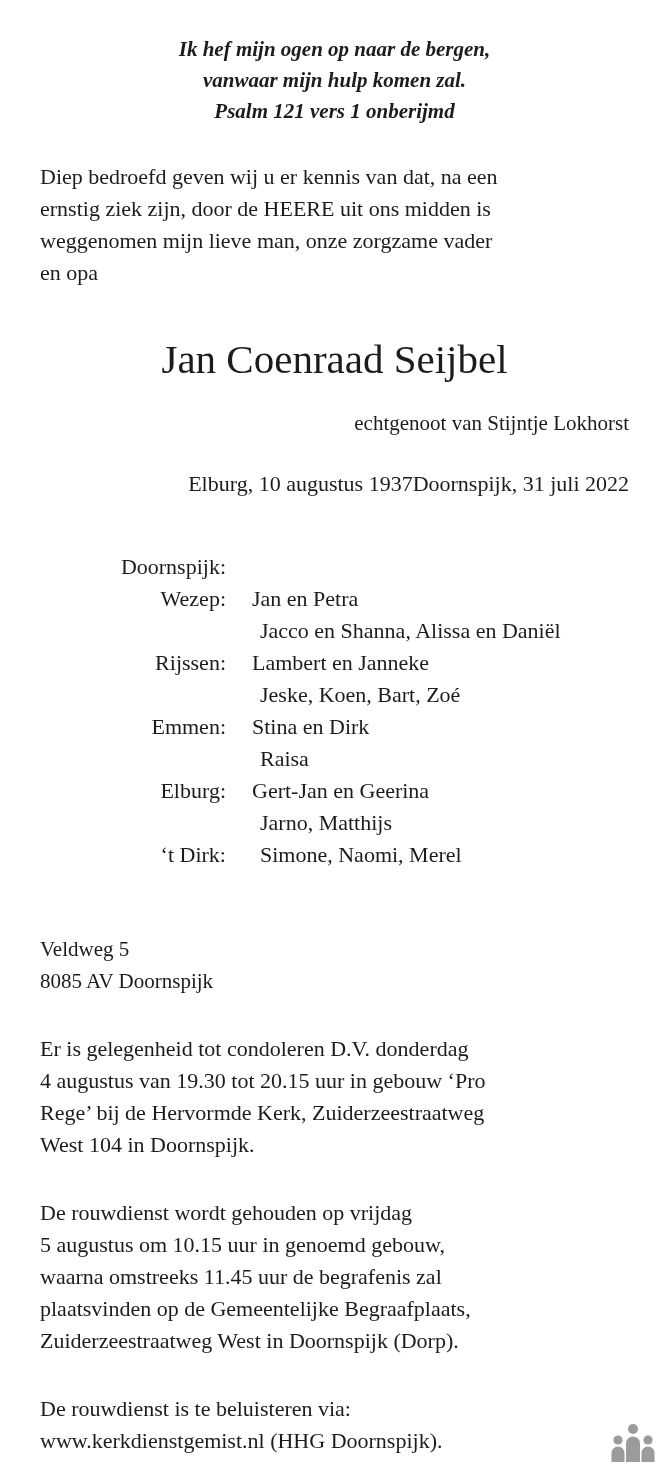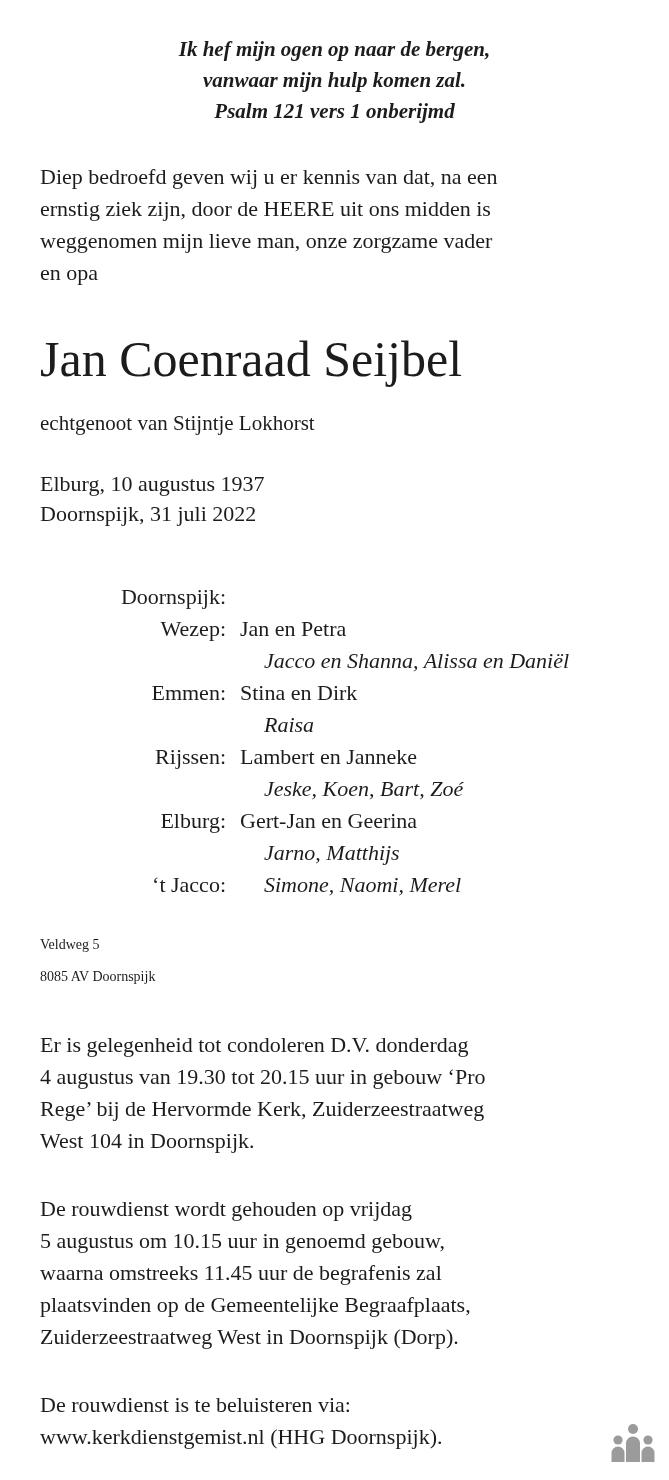--- a/index.html
+++ b/index.html
@@ -36,7 +36,8 @@
   }
   .deceased-name {
     margin: 46px 0 0 0;
-    font-size: 50px;
+    text-align: center;
+    font-size: 41px;
     font-weight: 400;
     line-height: 48px;
   }

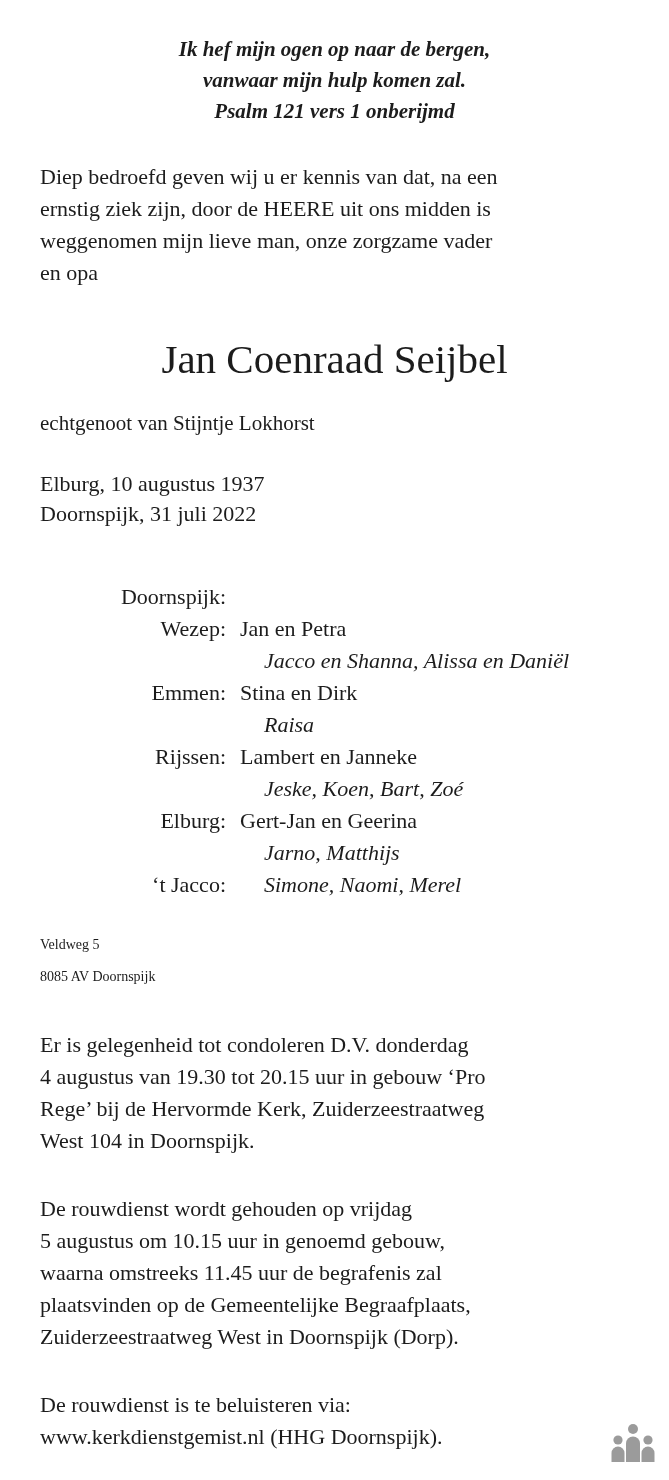--- a/index.html
+++ b/index.html
@@ -43,7 +43,7 @@
   }
   .relation {
     margin-top: 26px;
-    text-align: left;
+    text-align: right;
     font-size: 21px;
     line-height: 28px;
   }

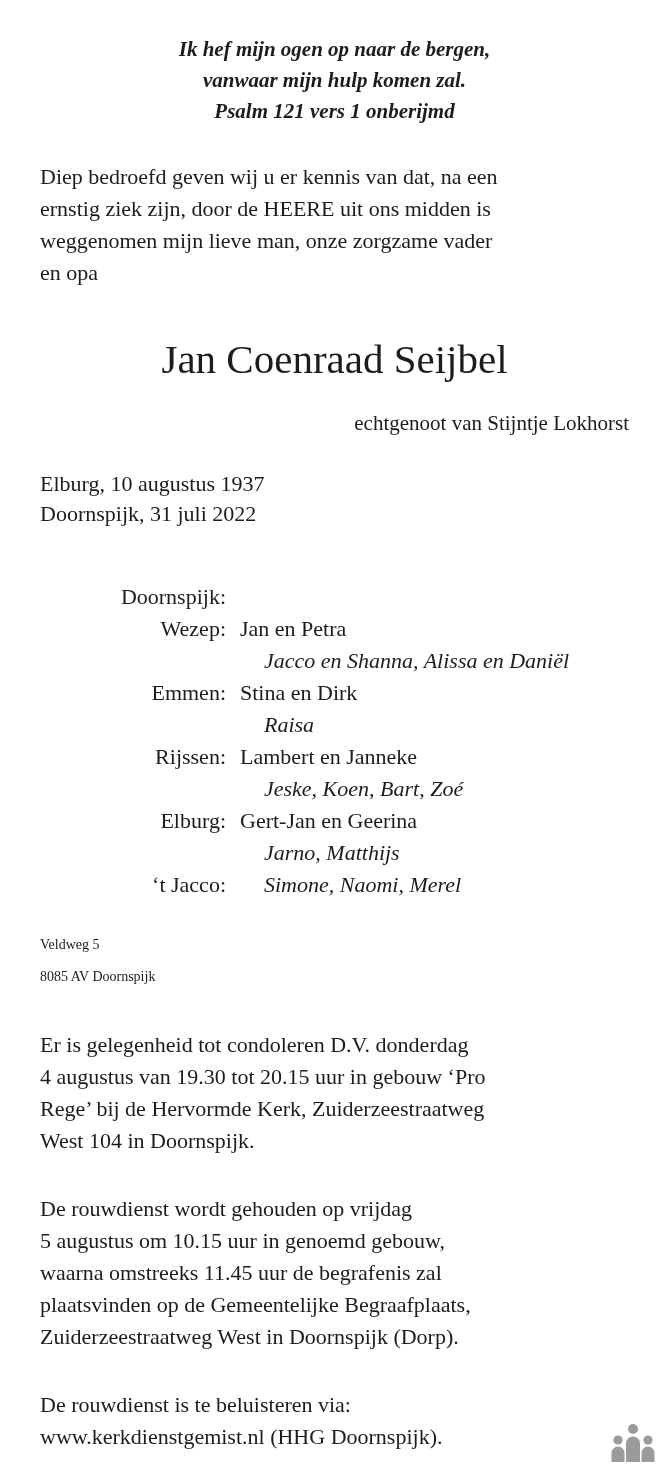--- a/index.html
+++ b/index.html
@@ -53,7 +53,6 @@
     justify-content: flex-end;
     font-size: 22px;
     line-height: 30px;
-    flex-direction: column;
   }
   .family {
     margin-top: 52px;

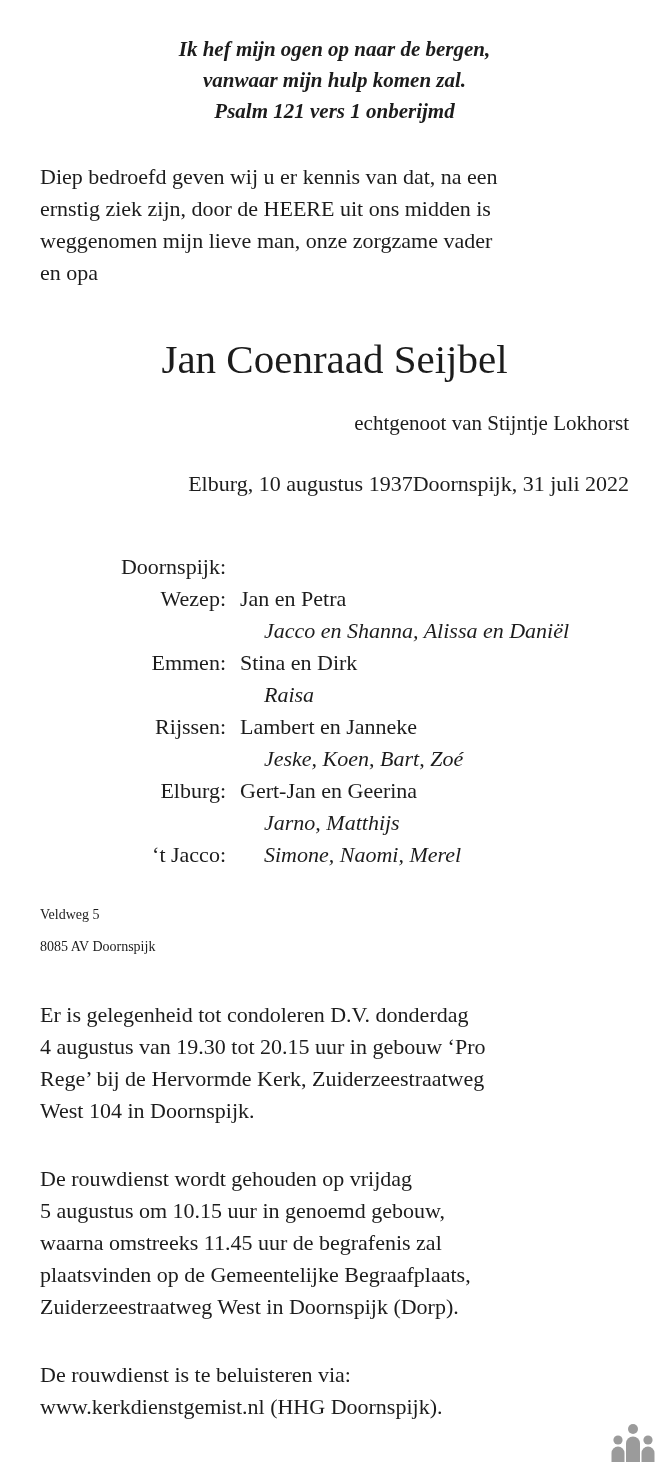--- a/index.html
+++ b/index.html
@@ -61,6 +61,7 @@
   }
   .family-row {
     display: flex;
+    gap: 12px;
   }
   .family-label {
     width: 186px;

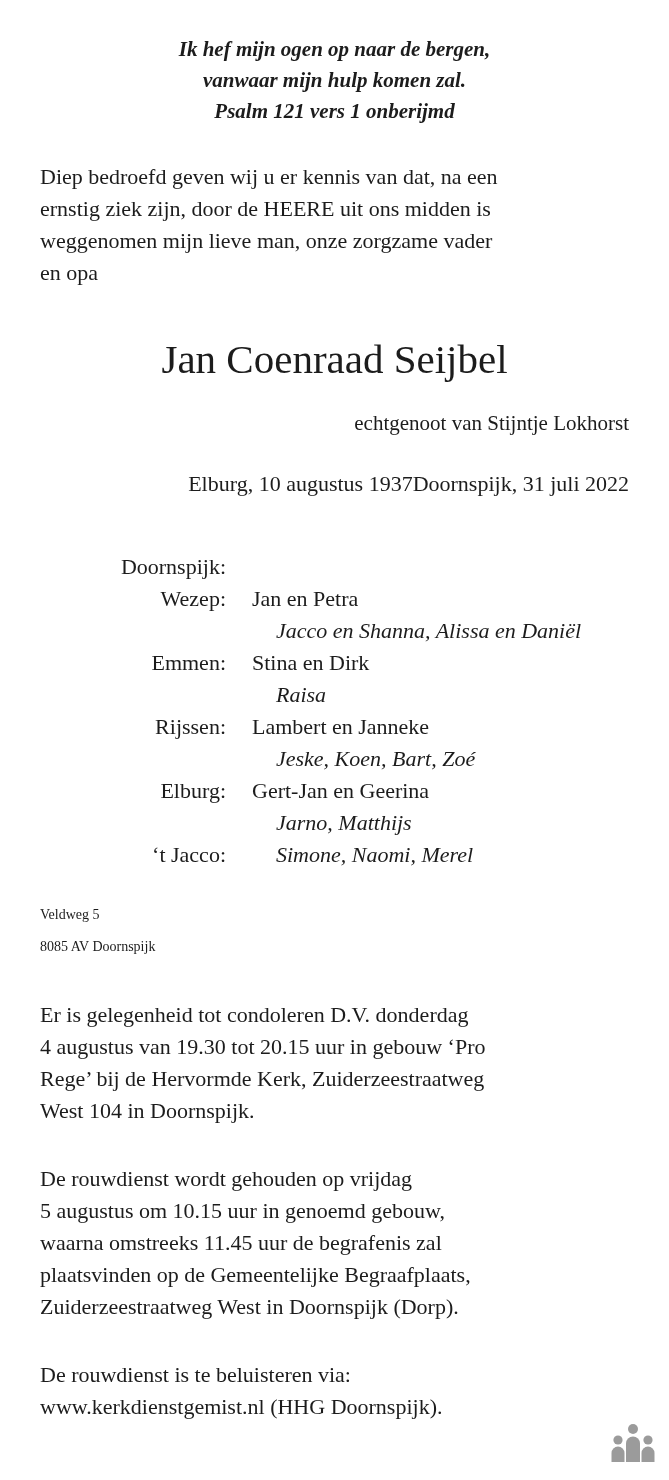--- a/index.html
+++ b/index.html
@@ -70,8 +70,7 @@
     padding-right: 14px;
   }
   .family-names .grandchildren {
-    font-style: italic;
-    margin-left: 24px;
+    margin-left: 8px;
   }
   .family-names .grandchildren:empty {
     display: none;

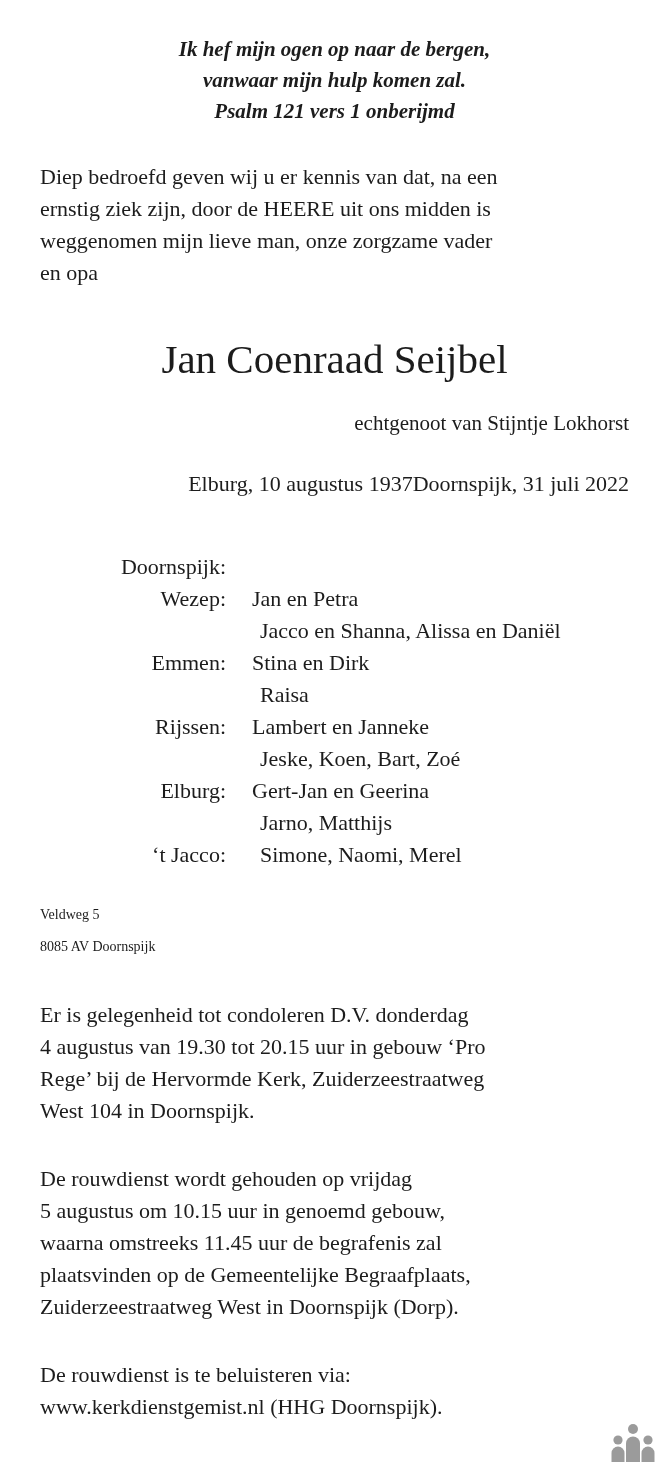--- a/index.html
+++ b/index.html
@@ -133,18 +133,18 @@
     </div>
 
     <div class="family-row">
+      <div class="family-label">Rijssen:</div>
+      <div class="family-names">
+        <div>Lambert en Janneke</div>
+        <div class="grandchildren">Jeske, Koen, Bart, Zoé</div>
+      </div>
+    </div>
+
+    <div class="family-row">
       <div class="family-label">Emmen:</div>
       <div class="family-names">
         <div>Stina en Dirk</div>
         <div class="grandchildren">Raisa</div>
-      </div>
-    </div>
-
-    <div class="family-row">
-      <div class="family-label">Rijssen:</div>
-      <div class="family-names">
-        <div>Lambert en Janneke</div>
-        <div class="grandchildren">Jeske, Koen, Bart, Zoé</div>
       </div>
     </div>
 

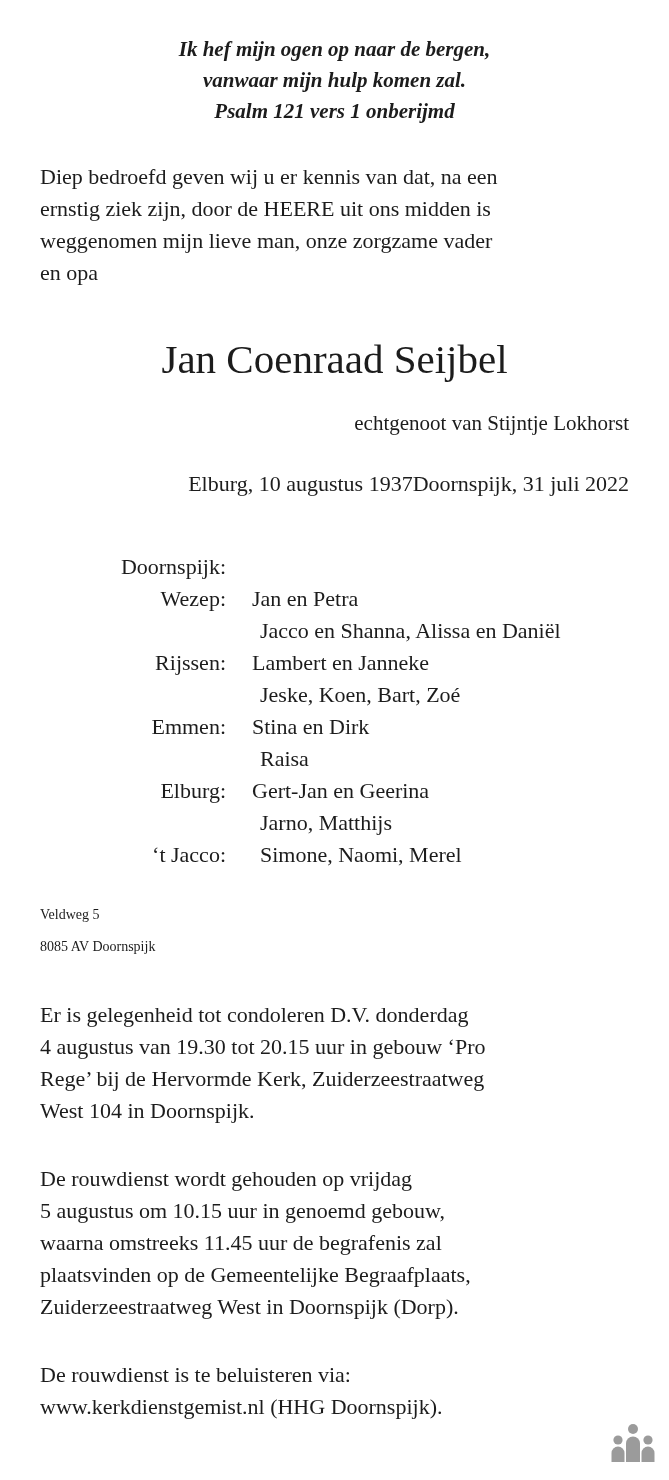--- a/index.html
+++ b/index.html
@@ -157,7 +157,7 @@
     </div>
 
     <div class="family-row">
-      <div class="family-label">‘t Jacco:</div>
+      <div class="family-label">‘t Dirk:</div>
       <div class="family-names">
         <div class="grandchildren">Simone, Naomi, Merel</div>
       </div>

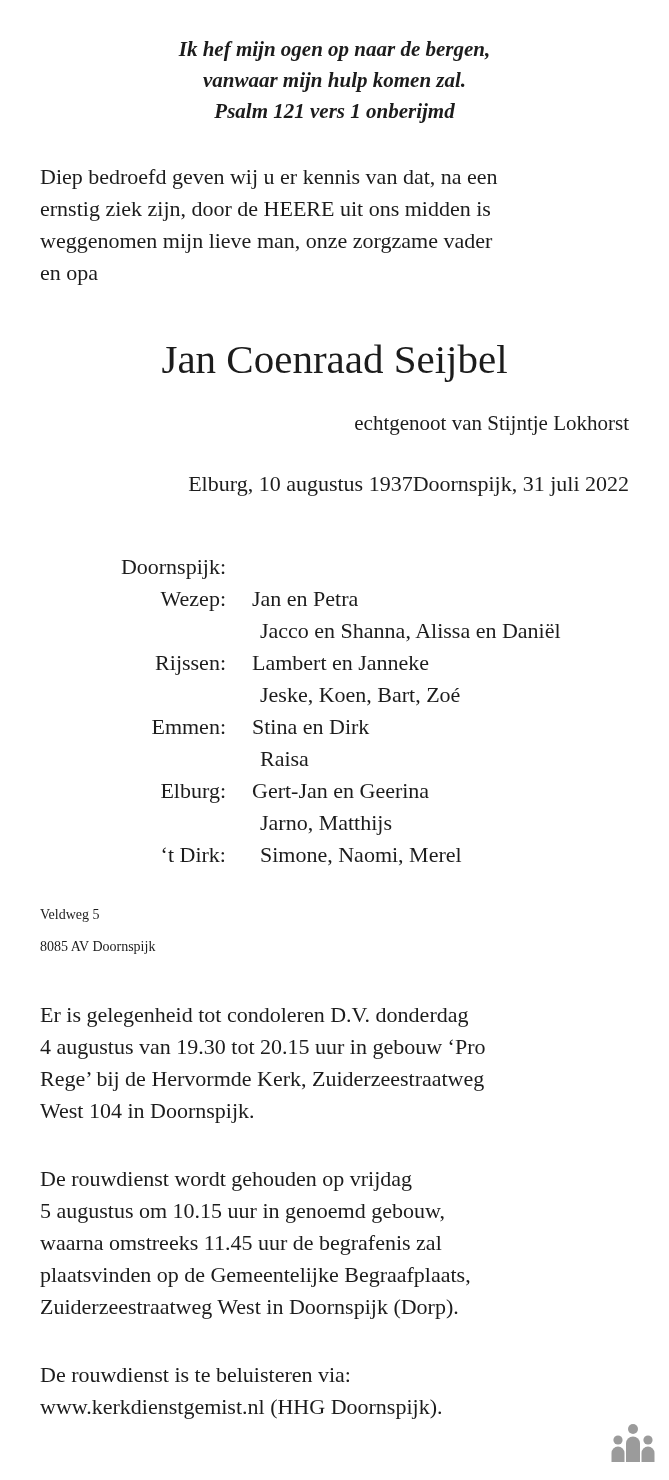--- a/index.html
+++ b/index.html
@@ -76,8 +76,8 @@
     display: none;
   }
   .address {
-    margin-top: 28px;
-    font-size: 14px;
+    margin-top: 62px;
+    font-size: 21px;
     line-height: 32px;
     white-space: pre-line;
   }

